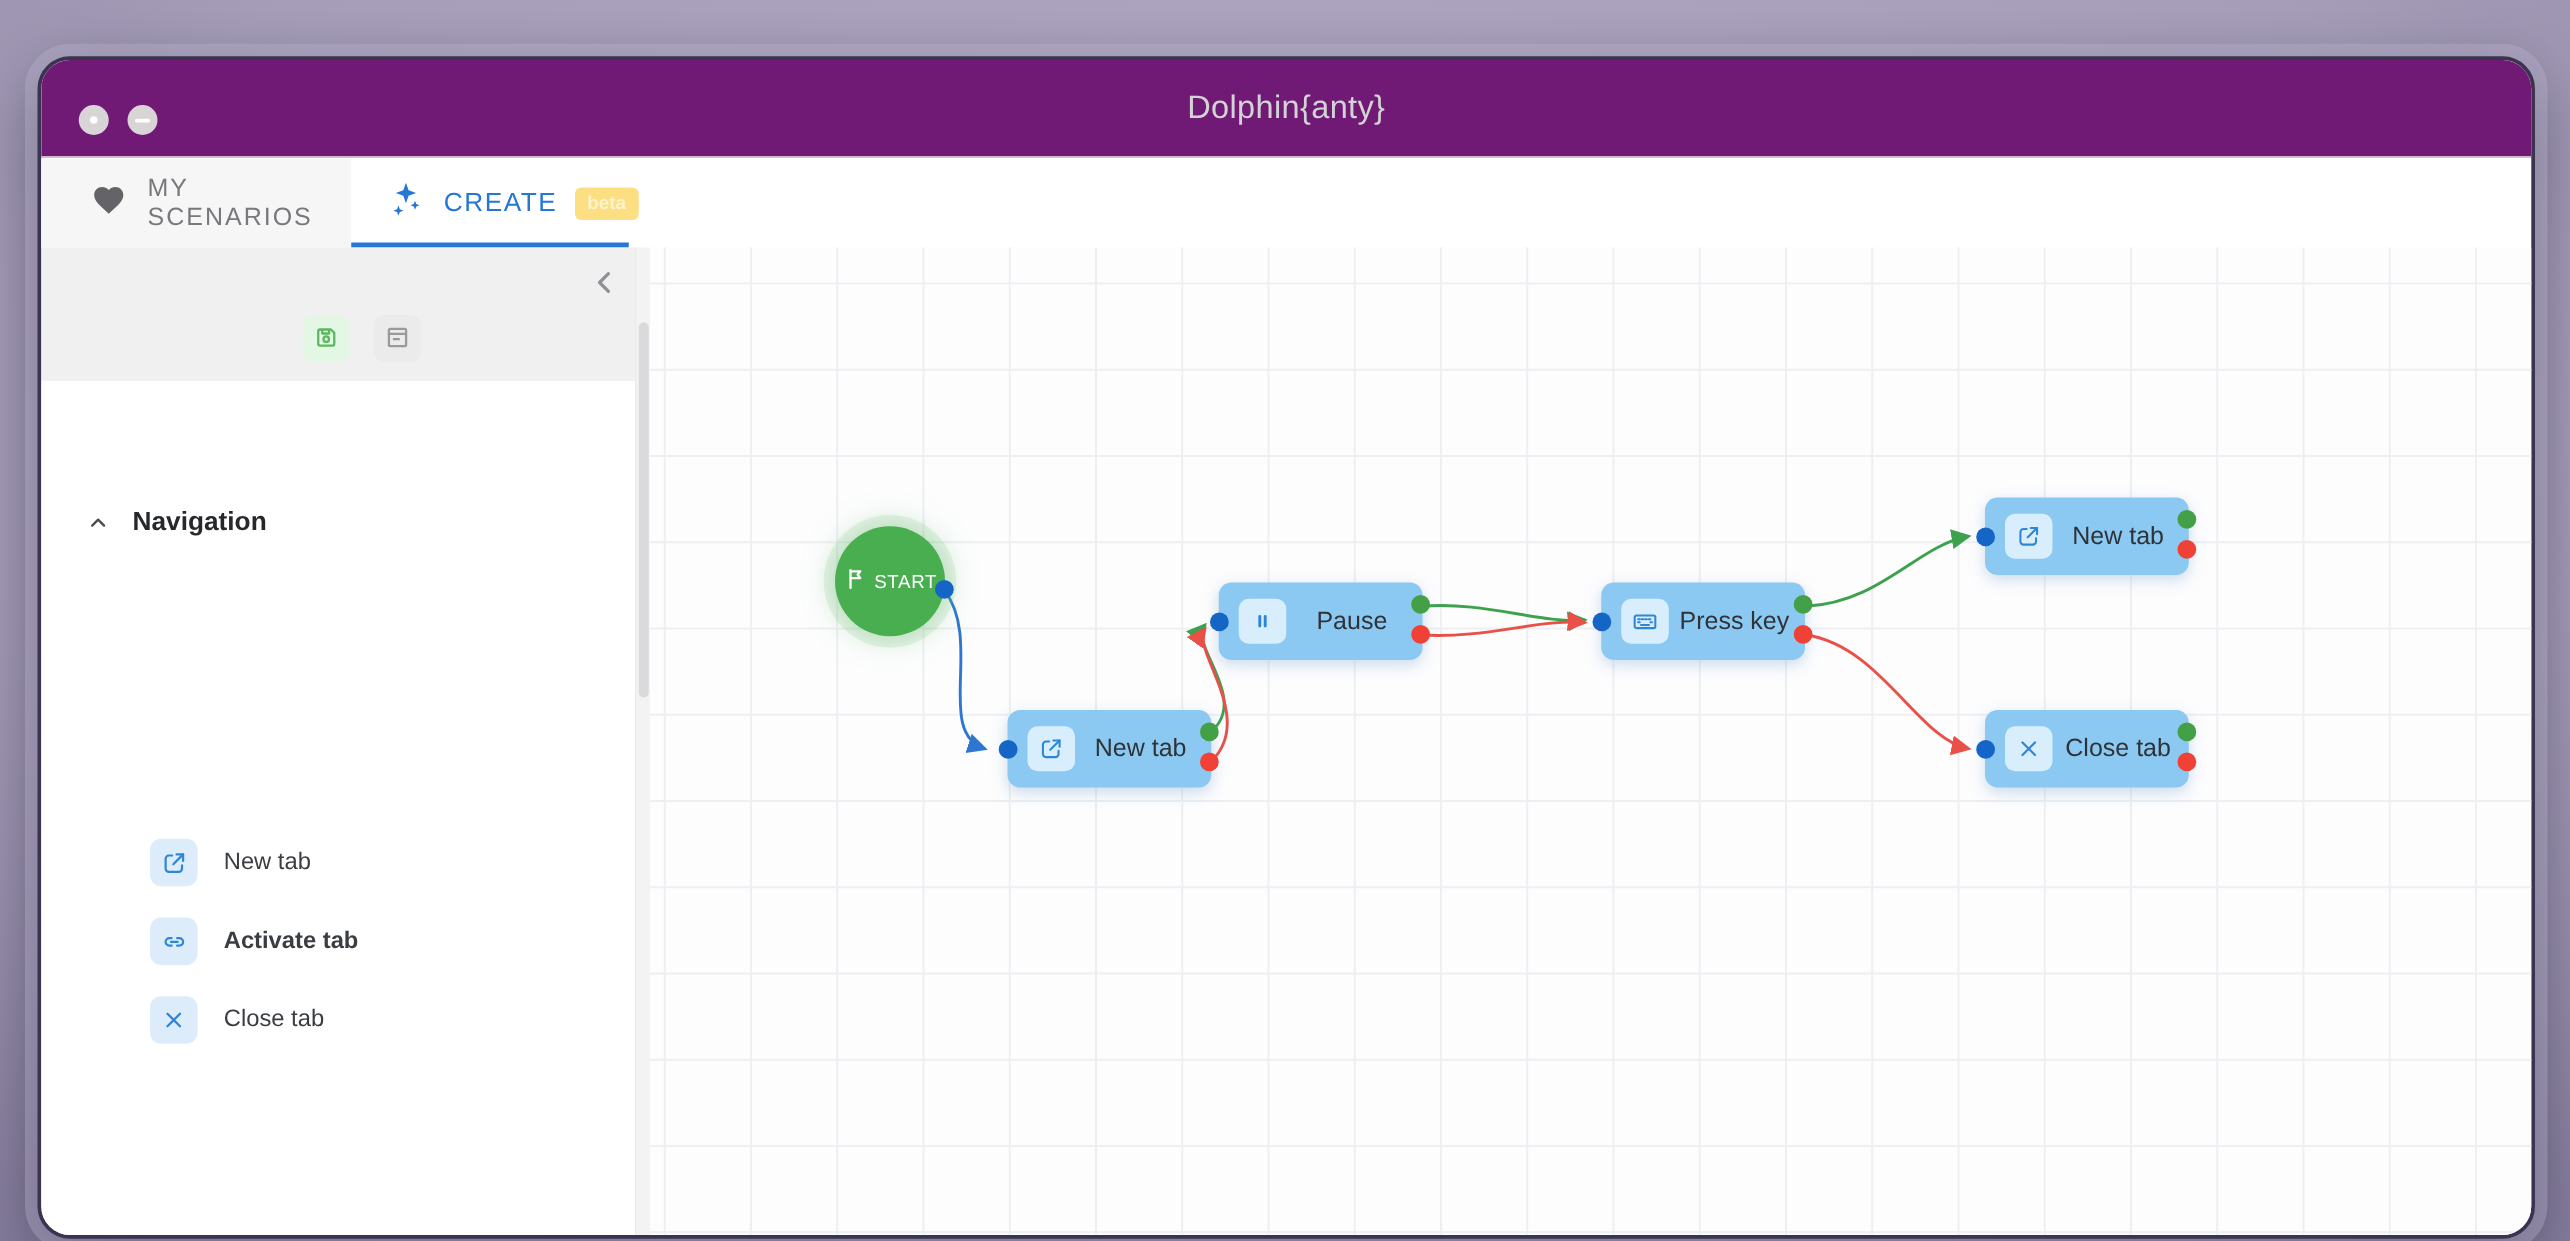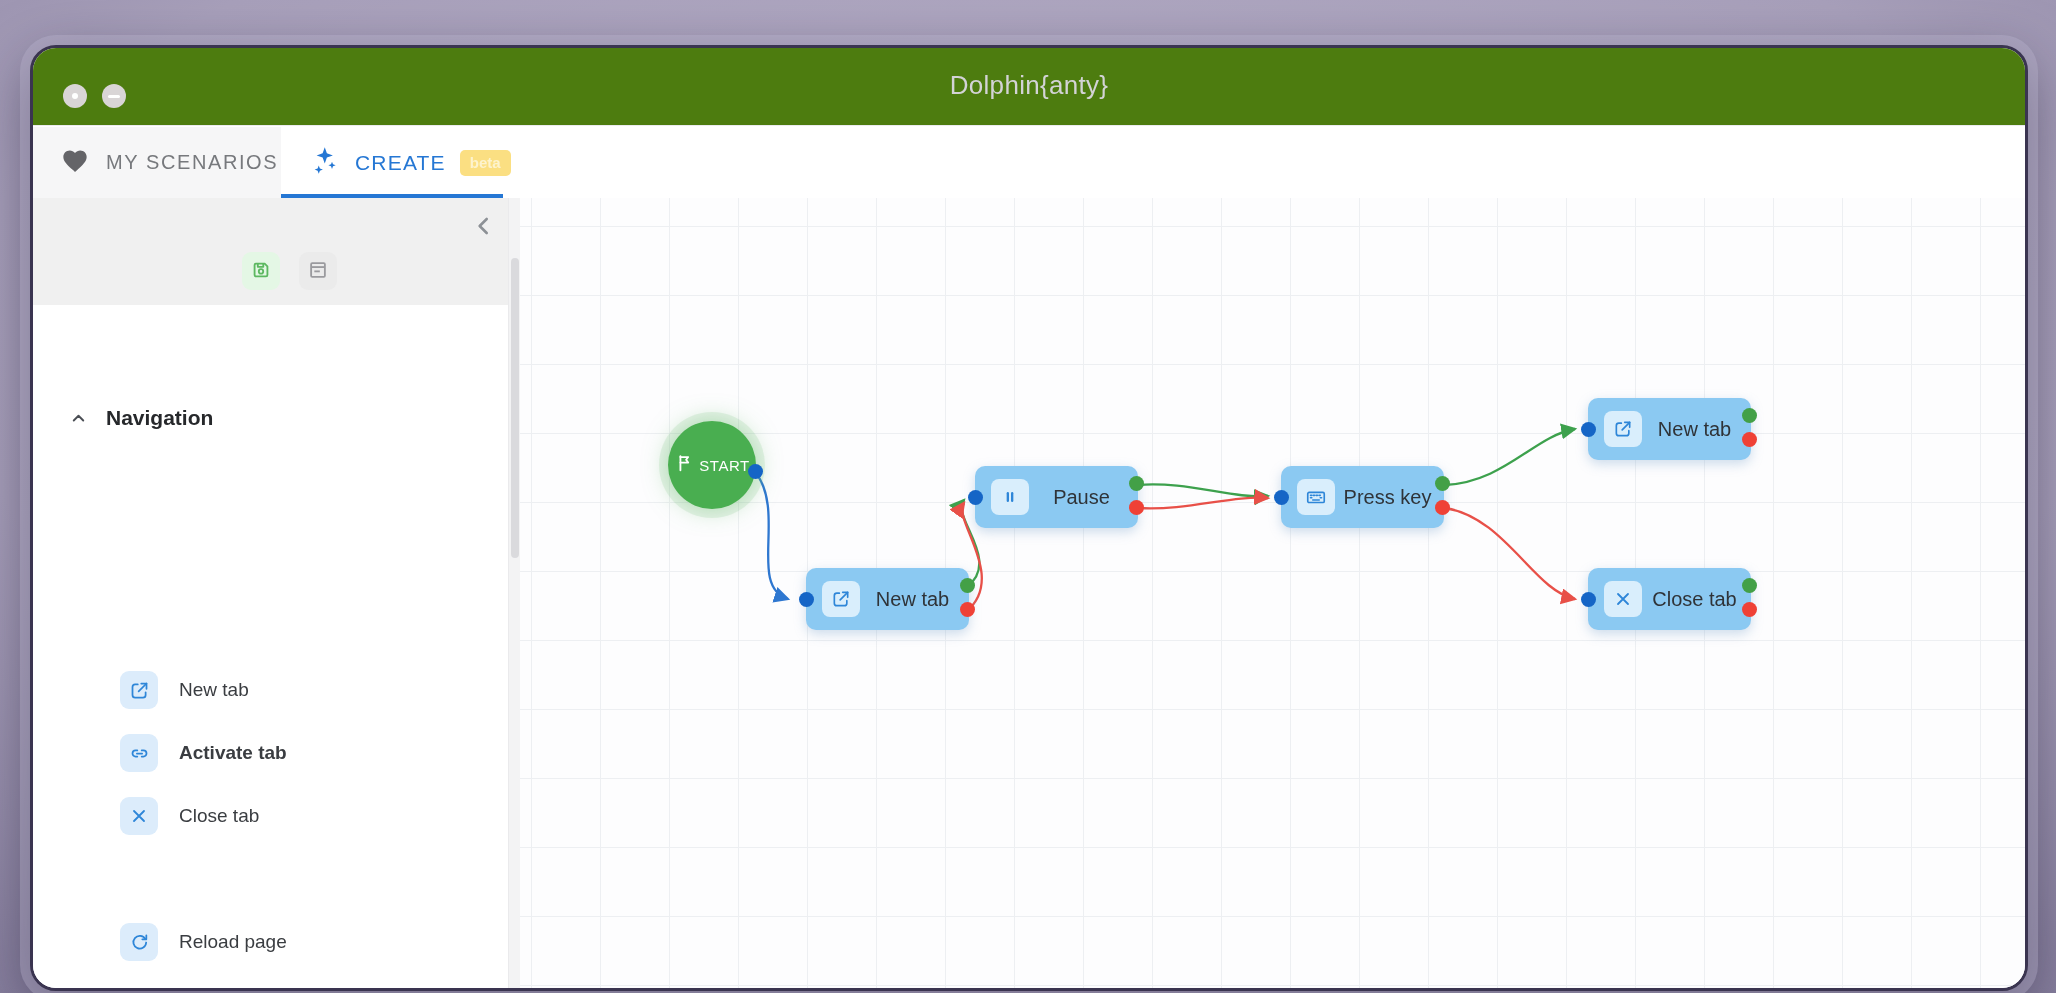--- a/index.html
+++ b/index.html
@@ -12,7 +12,7 @@
     box-shadow: 0 0 0 10px rgba(190,182,210,.35), 0 18px 60px rgba(25,20,45,.55); }
 
   
-  .titlebar { position:absolute; left:0; top:0; width:100%; height:78px; background:#4d7c0f;
+  .titlebar { position:absolute; left:0; top:0; width:100%; height:78px; background:#701a75;
     border-bottom:1px solid #ebebee; }
   .winbtn { position:absolute; top:36px; width:24px; height:24px; border-radius:50%;
     background:#d9d5d6; border:none; cursor:pointer; }

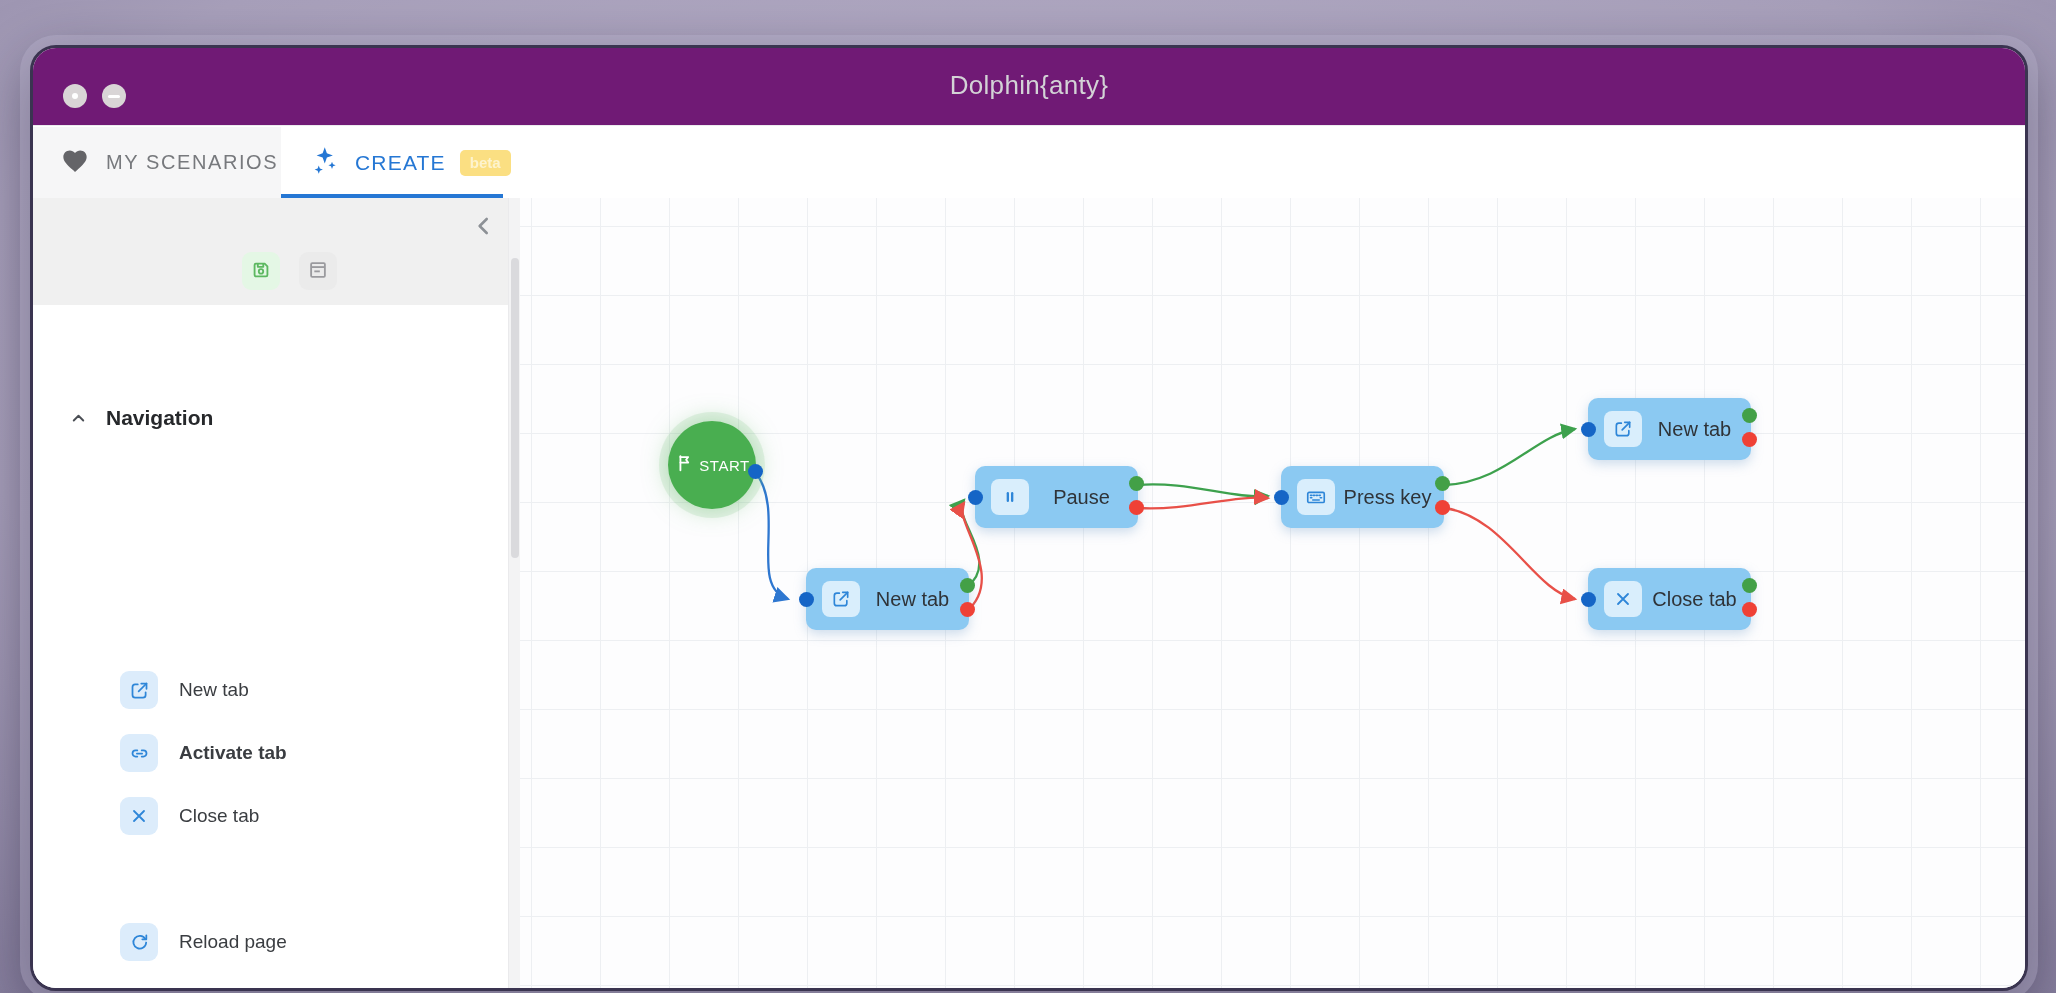--- a/index.html
+++ b/index.html
@@ -24,7 +24,7 @@
   
   .header { position:absolute; left:0; top:79px; width:100%; height:71px; background:#fff; }
   .tab { position:absolute; top:0; height:100%; display:flex; align-items:center; cursor:pointer; }
-  .tab-scenarios { left:0; width:248px; background:#f6f6f7; padding-left:28px; gap:17px; }
+  .tab-scenarios { left:0; width:248px; background:#f6f6f7; padding-left:40px; gap:17px; }
   .tab-scenarios .tlabel { font-size:20px; color:#77797d; letter-spacing:1.6px; font-weight:500; }
   .tab-create { left:248px; width:222px; background:#fff; padding-left:30px; gap:14px;text-align:center; }
   .tab-create .tlabel { font-size:21px; color:#2577d4; letter-spacing:1.2px; font-weight:500; }

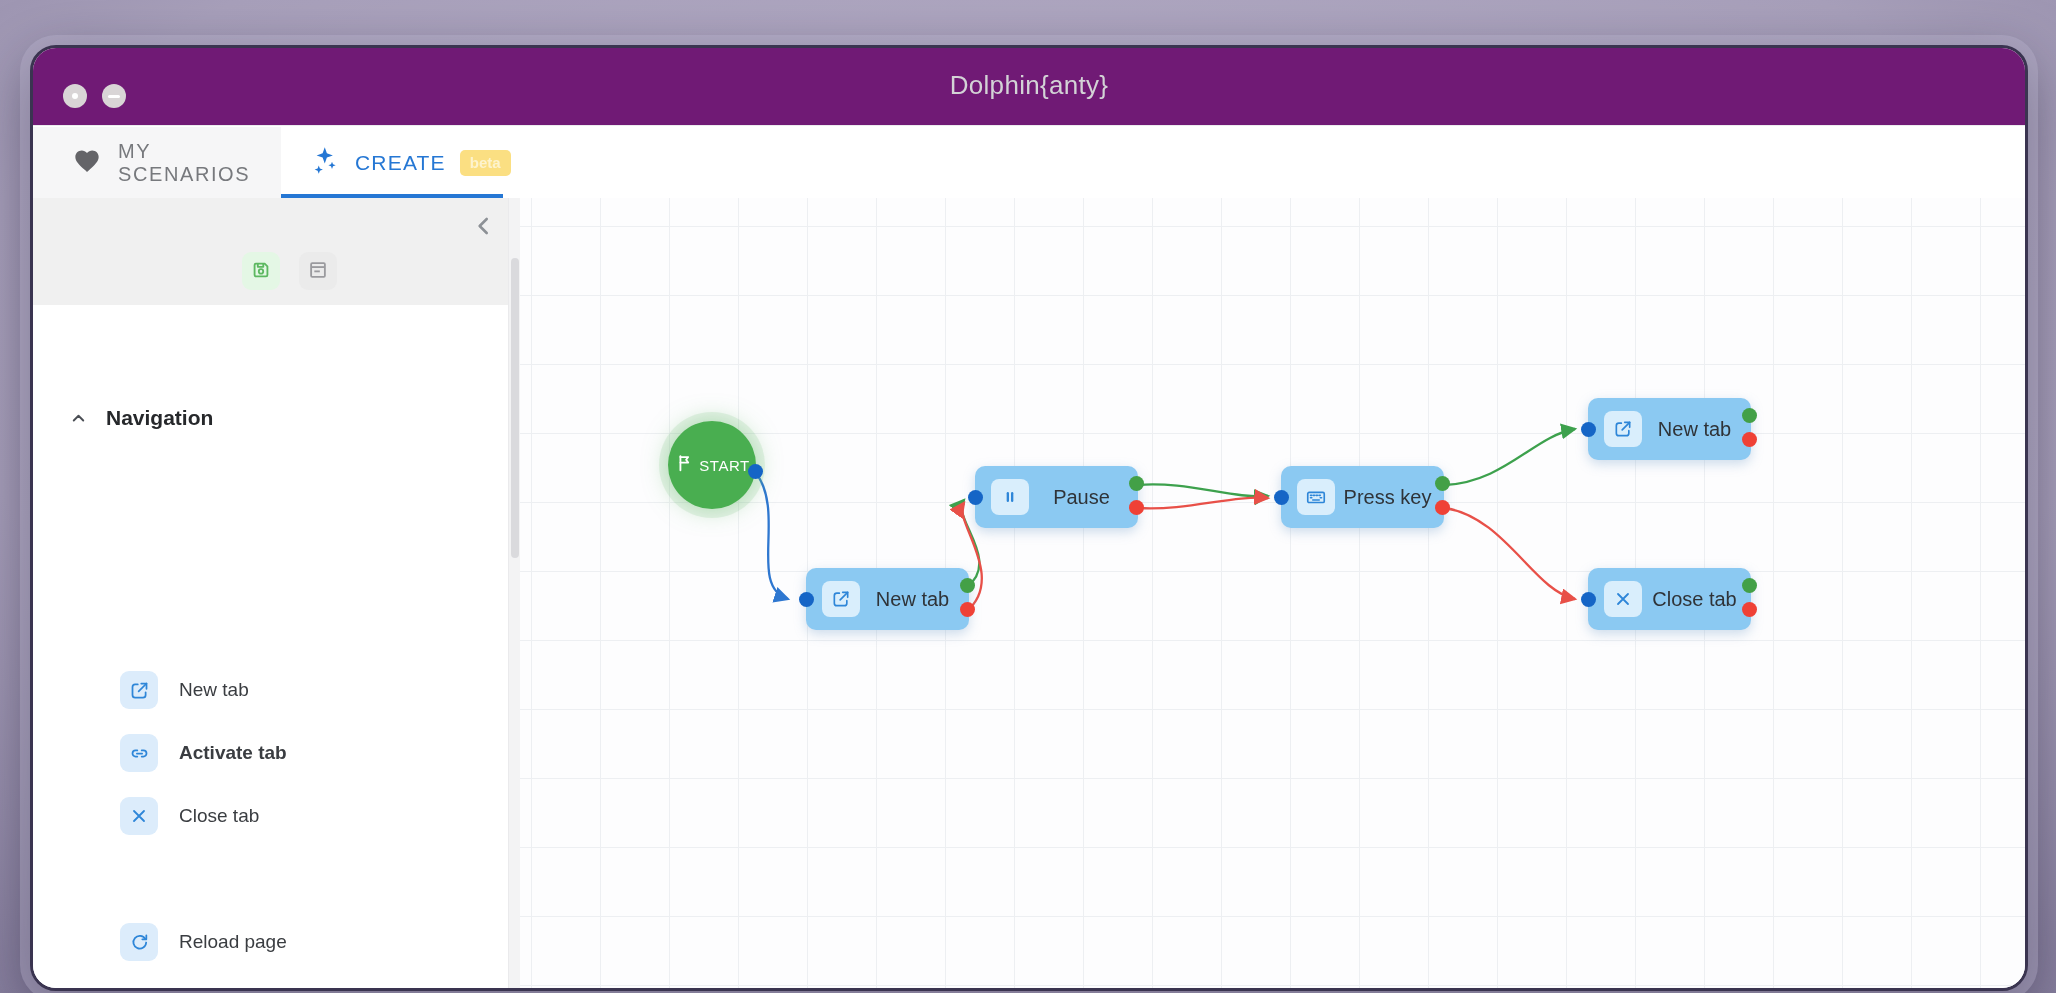--- a/index.html
+++ b/index.html
@@ -214,15 +214,6 @@
     </div>
 
 
-    <div class="sitem" style="top:615px;">
-      <span class="tile">
-        <svg width="21" height="21" viewBox="0 0 24 24" fill="none" stroke="#2e86d8" stroke-width="2" stroke-linecap="round" stroke-linejoin="round">
-            <path d="M18.6 8A7.3 7.3 0 1 0 19.6 12"></path>
-            <polyline points="19.8 3.8 19.8 8.4 15.2 8.4"></polyline>
-          </svg>
-      </span>
-      <span class="ilabel">Reload page</span>
-    </div>
 
   </div>
 

